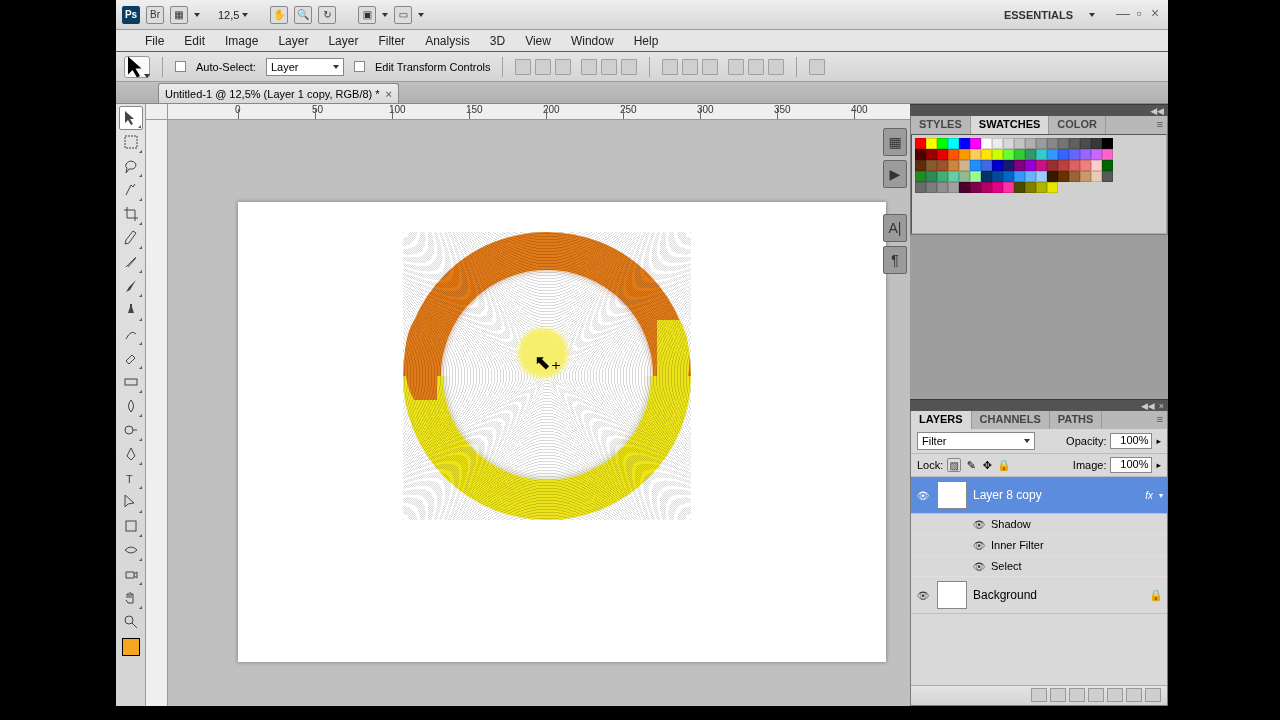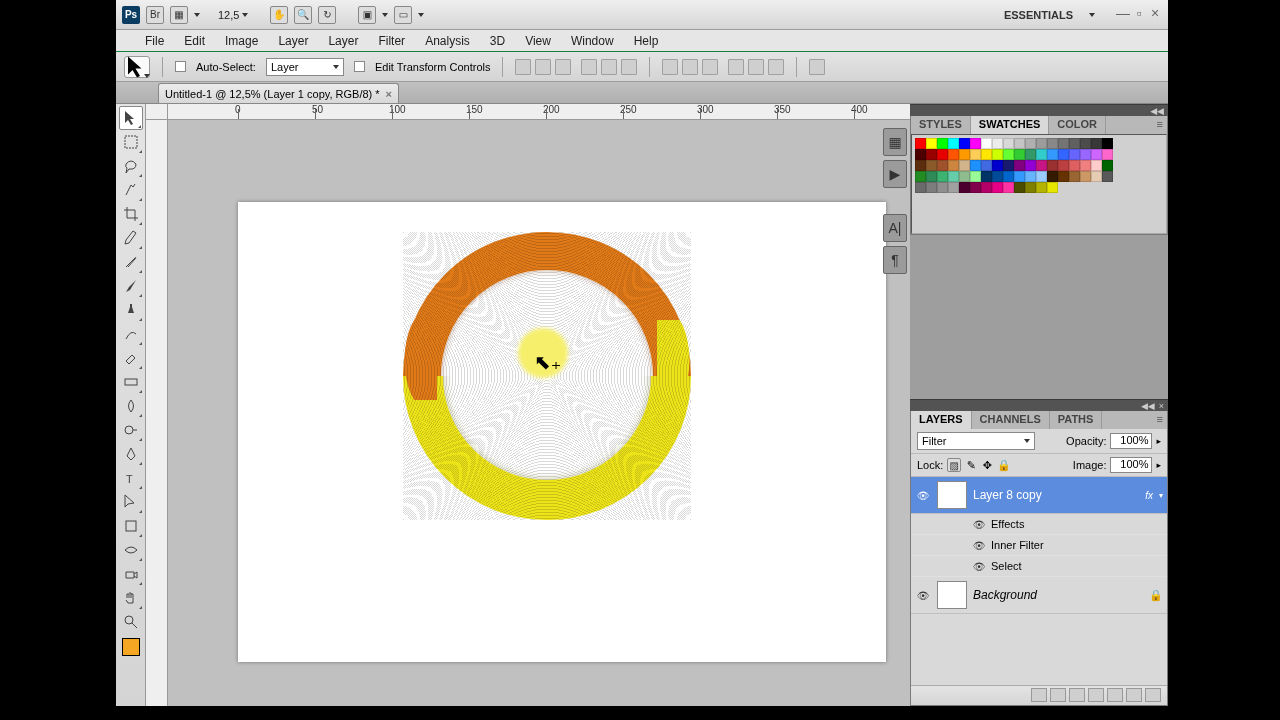--- a/index.html
+++ b/index.html
@@ -536,7 +536,7 @@
           </div>
           <div class="effects-sub">
               <div class="eye">👁</div>
-              <span>Effects</span>
+              <span>Shadow</span>
             </div>
           <div class="effects-sub">
               <div class="eye">👁</div>

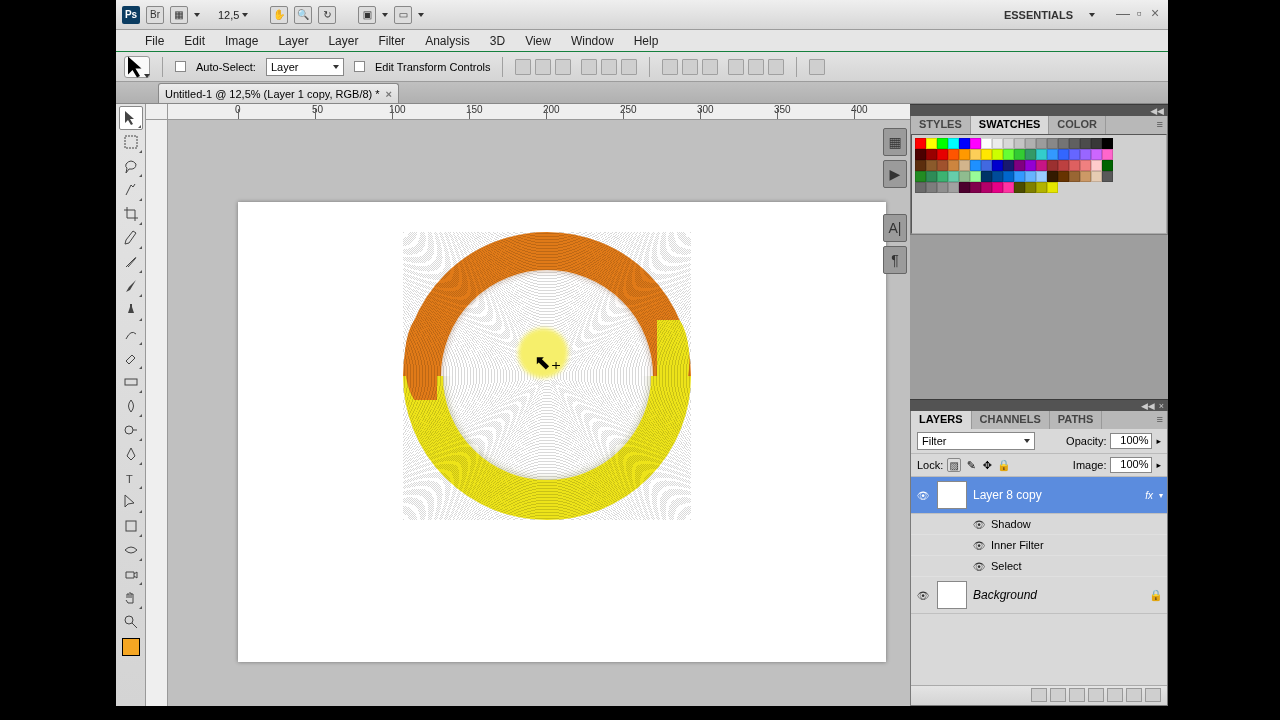--- a/index.html
+++ b/index.html
@@ -96,7 +96,7 @@
 .layer-row.selected .eye{color:#fff;}
 .thumb { width:30px; height:28px; background:#fff; border:1px solid #888; display:flex; align-items:center; justify-content:center; font-size:9px;}
 .layer-name { flex:1; font-size:12px; }
-.bg-name { font-style: italic;}
+.bg-name { }
 .effects-sub { padding:2px 4px 2px 60px; display:flex; align-items:center; gap:4px; border-bottom:1px solid #e0e0e0;}
 .effects-sub .eye{color:#333;}
 .panel-footer { height:20px; background:linear-gradient(#e4e4e4,#d4d4d4); border-top:1px solid #aaa; display:flex; justify-content:flex-end; gap:3px; padding:2px 6px;}

